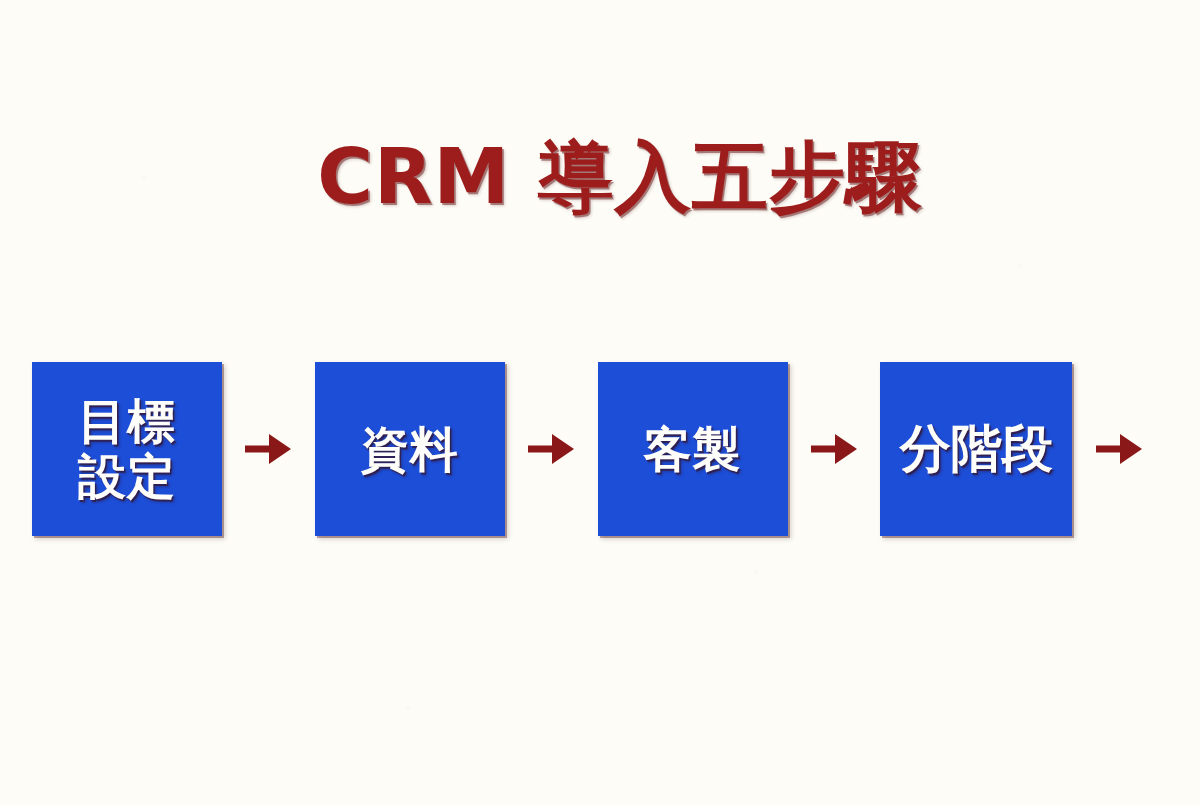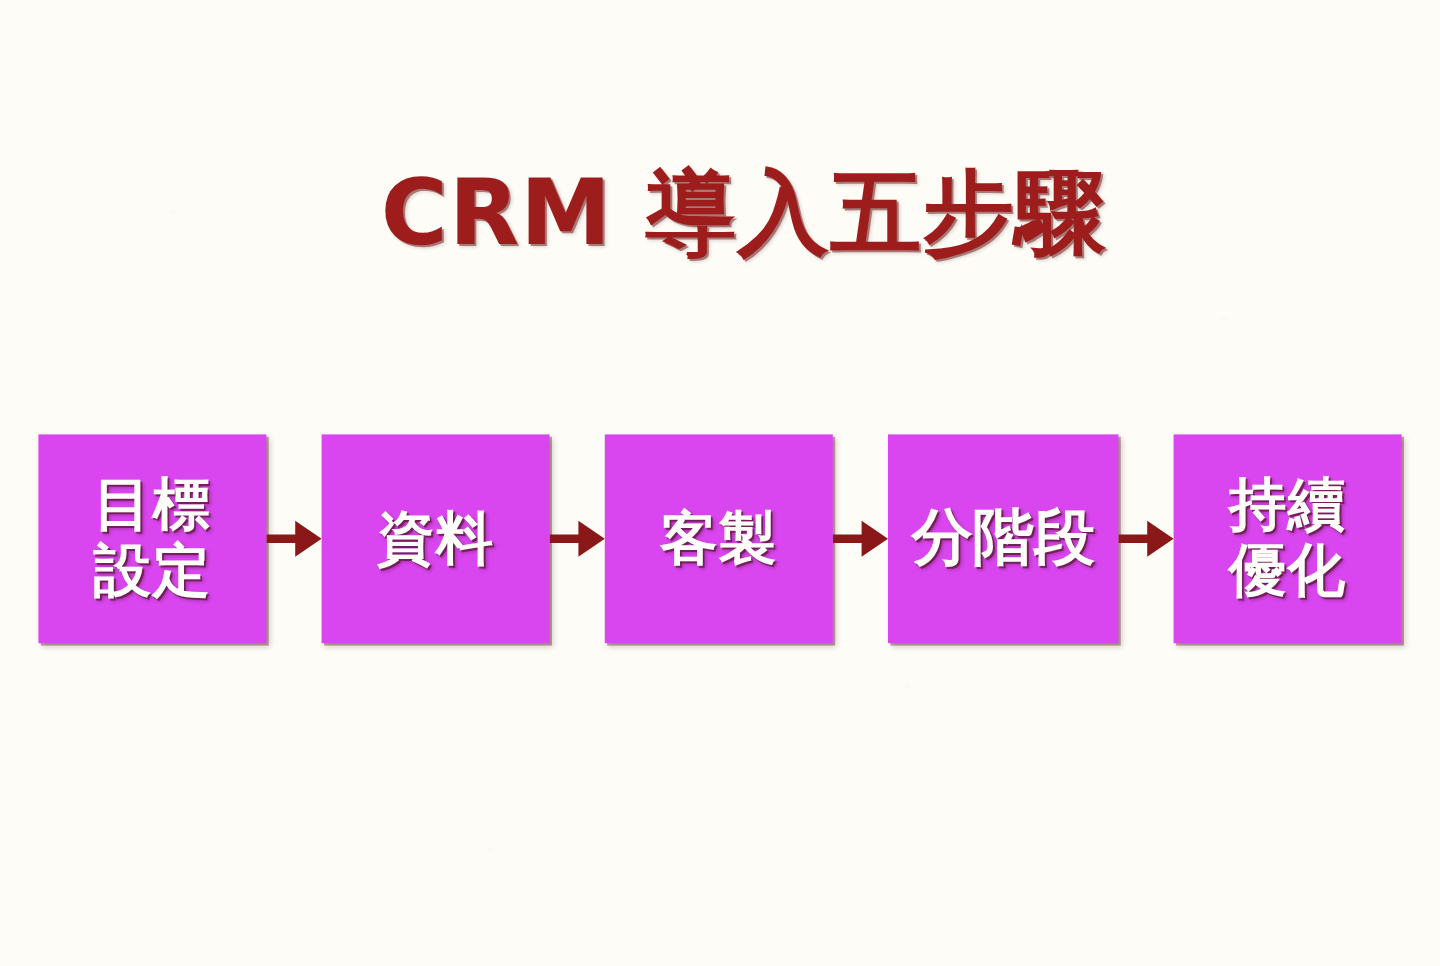--- a/index.html
+++ b/index.html
@@ -70,7 +70,7 @@
   .step-box {
     width: 190px;
     flex: 0 0 190px;
-    background: #d946ef;
+    background: #1d4ed8;
     box-shadow:
       2px 2px 0 rgba(70,8,8,0.35),
       3px 3px 5px rgba(60,8,8,0.20);

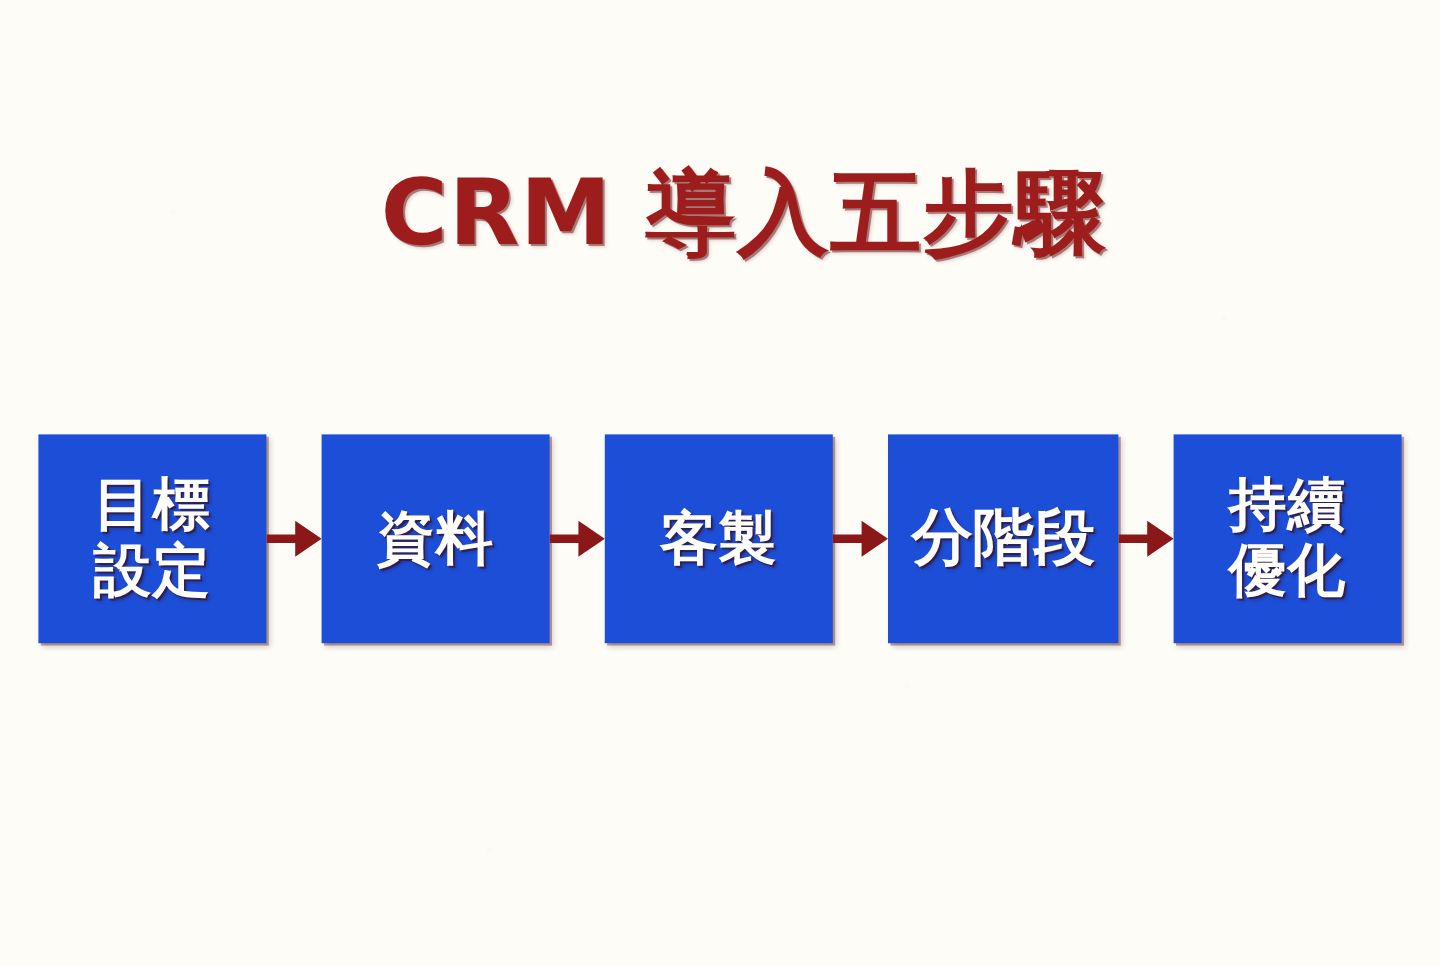--- a/index.html
+++ b/index.html
@@ -176,10 +176,6 @@
       </span>
     </div>
 
-    <div class="step-box">
-      <div class="step-line">持續</div>
-      <div class="step-line">優化</div>
-    </div>
 
   </div>
 </div>

